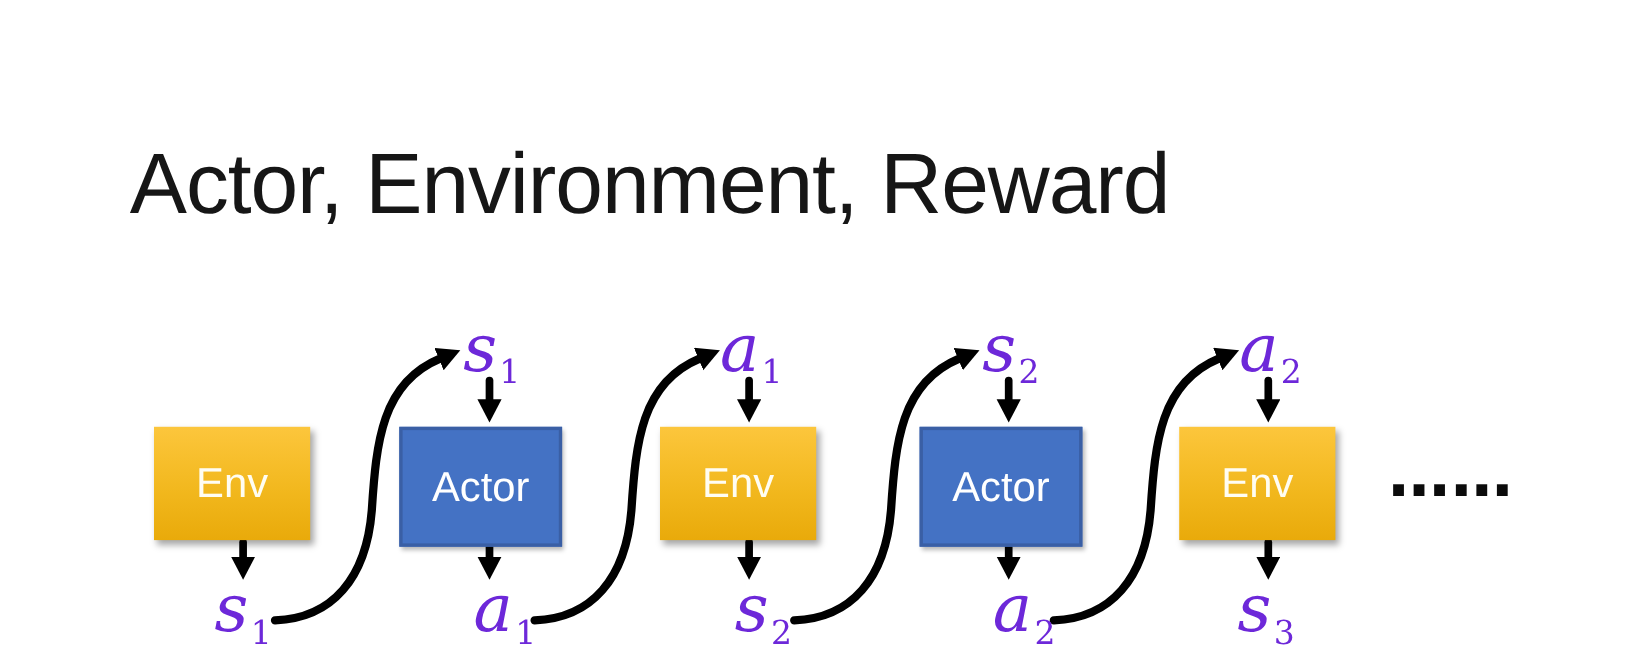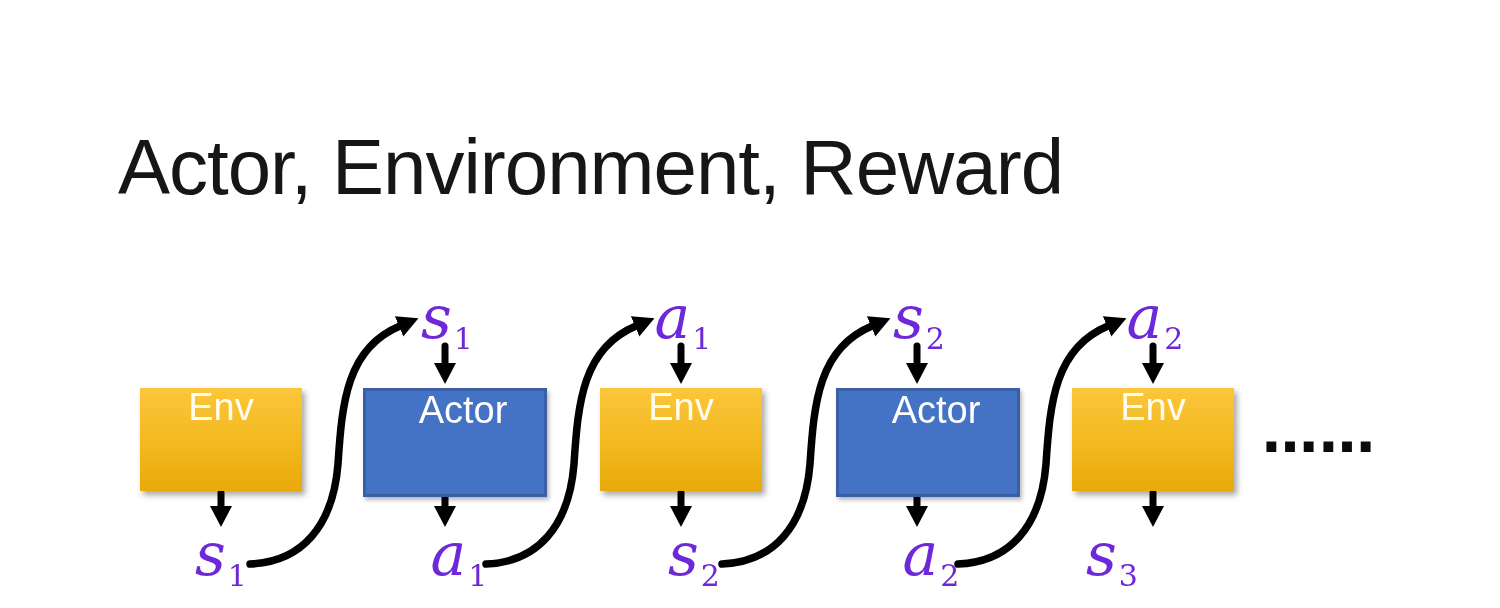--- a/index.html
+++ b/index.html
@@ -26,8 +26,8 @@
 
   
   .box{
-    position:absolute;top:388px;width:162px;height:103px;
-    display:flex;justify-content:center;
+    position:absolute;top:388px;width:142px;height:103px;
+    display:flex;align-items:center;justify-content:center;
     font-size:38px;line-height:1;color:#ffffff;
   }
   .box.env{

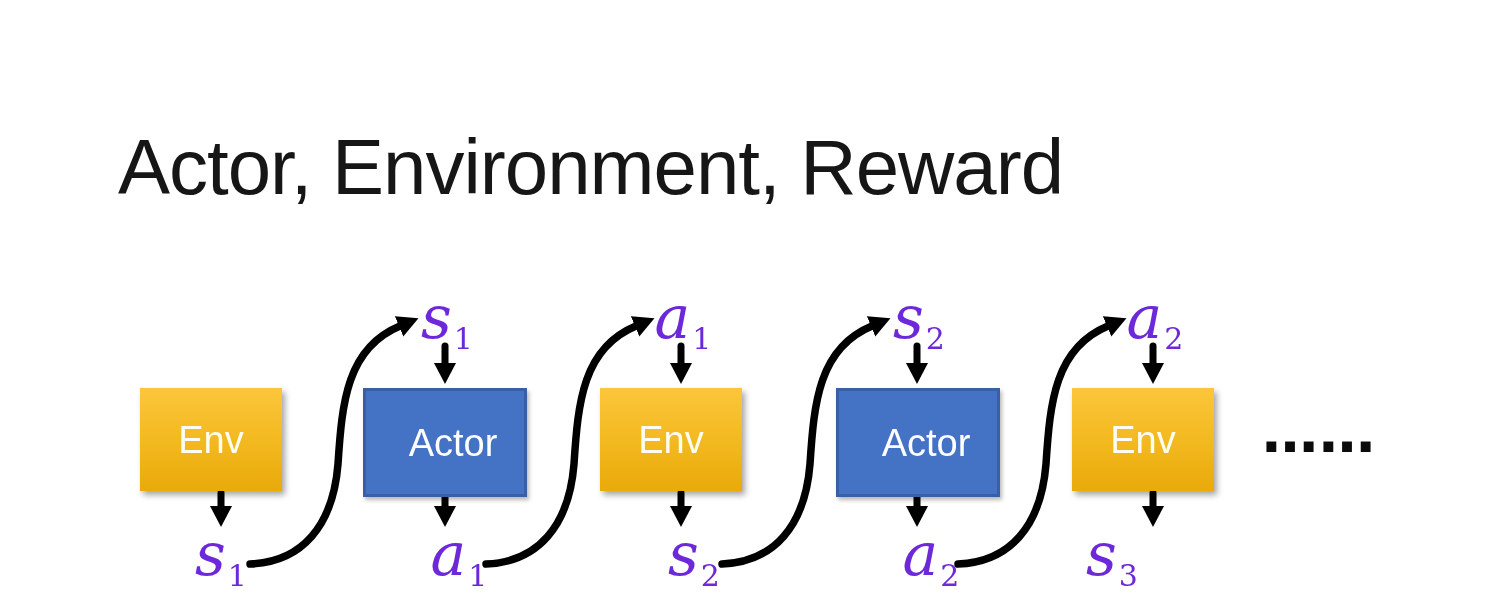--- a/index.html
+++ b/index.html
@@ -42,7 +42,6 @@
     background:var(--actor-fill,#4472C4);
     border:3px solid var(--actor-border,#3A5FA5);
     box-shadow:2px 3px 4px rgba(0,0,0,0.28);
-    padding-left:16px;
   }
 
   

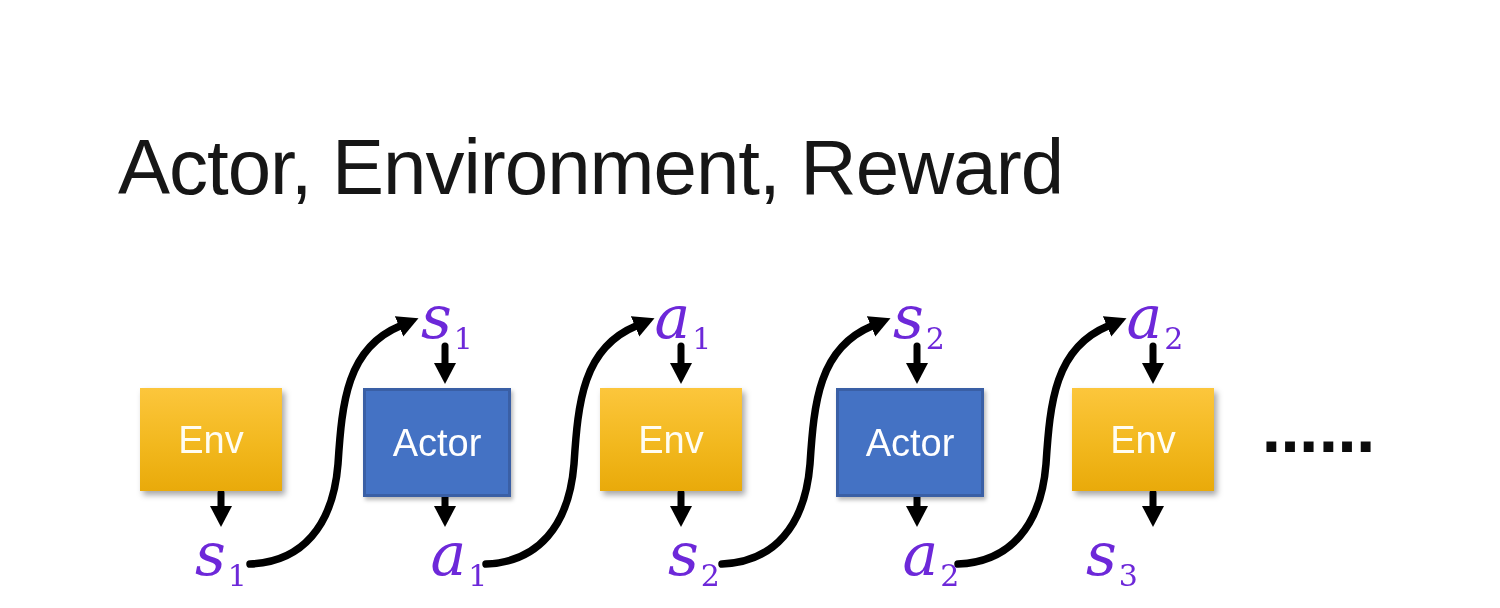--- a/index.html
+++ b/index.html
@@ -147,7 +147,7 @@
   <div class="mlabel bottomrow" style="left:931px">
     <span class="base">a</span><span class="sub">2</span>
   </div>
-  <div class="mlabel bottomrow" style="left:1112px">
+  <div class="mlabel bottomrow" style="left:1151px">
     <span class="base">s</span><span class="sub">3</span>
   </div>
 

